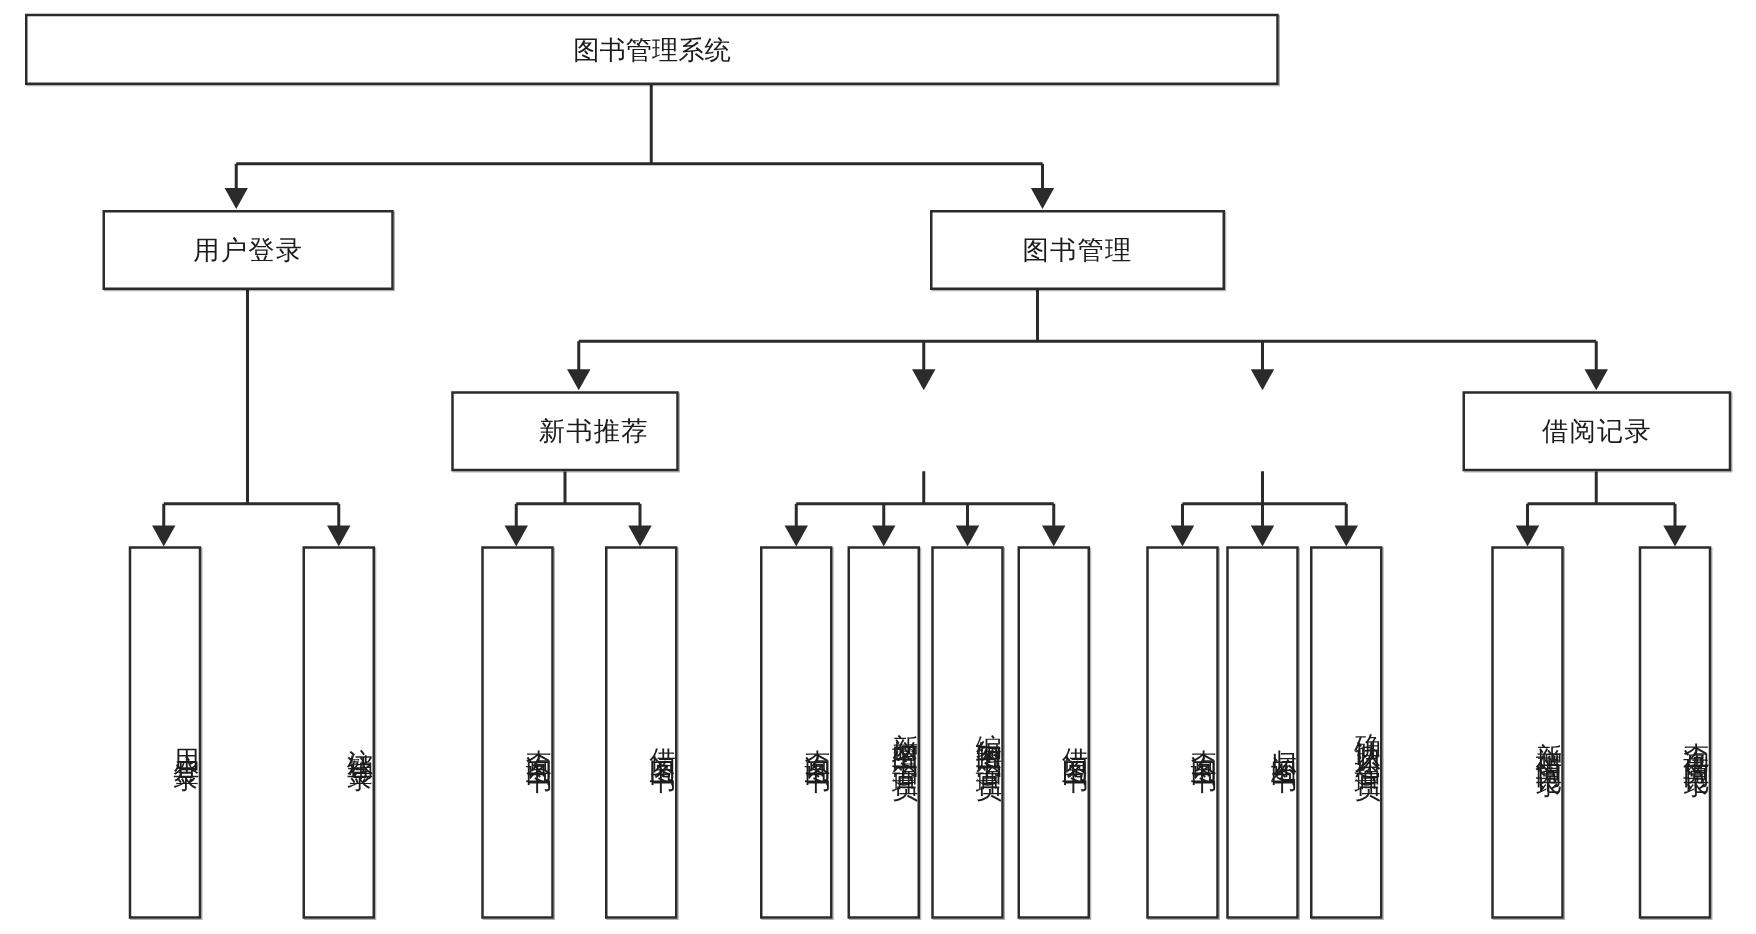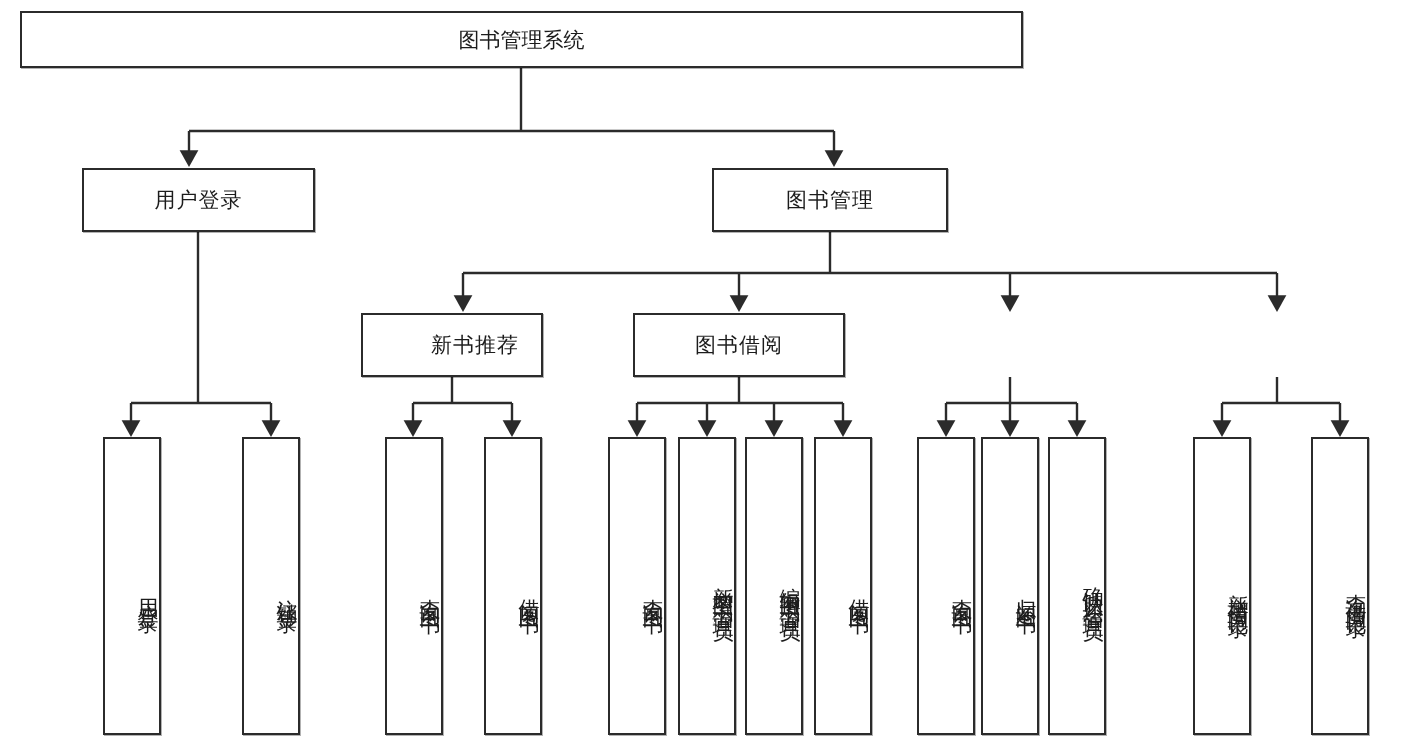--- a/index.html
+++ b/index.html
@@ -108,7 +108,7 @@
   <div class="node h" style="left:82px;top:168px;width:233px;height:64px;">
     <span>用户登录</span>
   </div>
-  <div class="node h" style="left:712px;top:168px;width:236px;height:64px;">
+  <div class="node h" style="left:744px;top:168px;width:236px;height:64px;">
     <span>图书管理</span>
   </div>
 

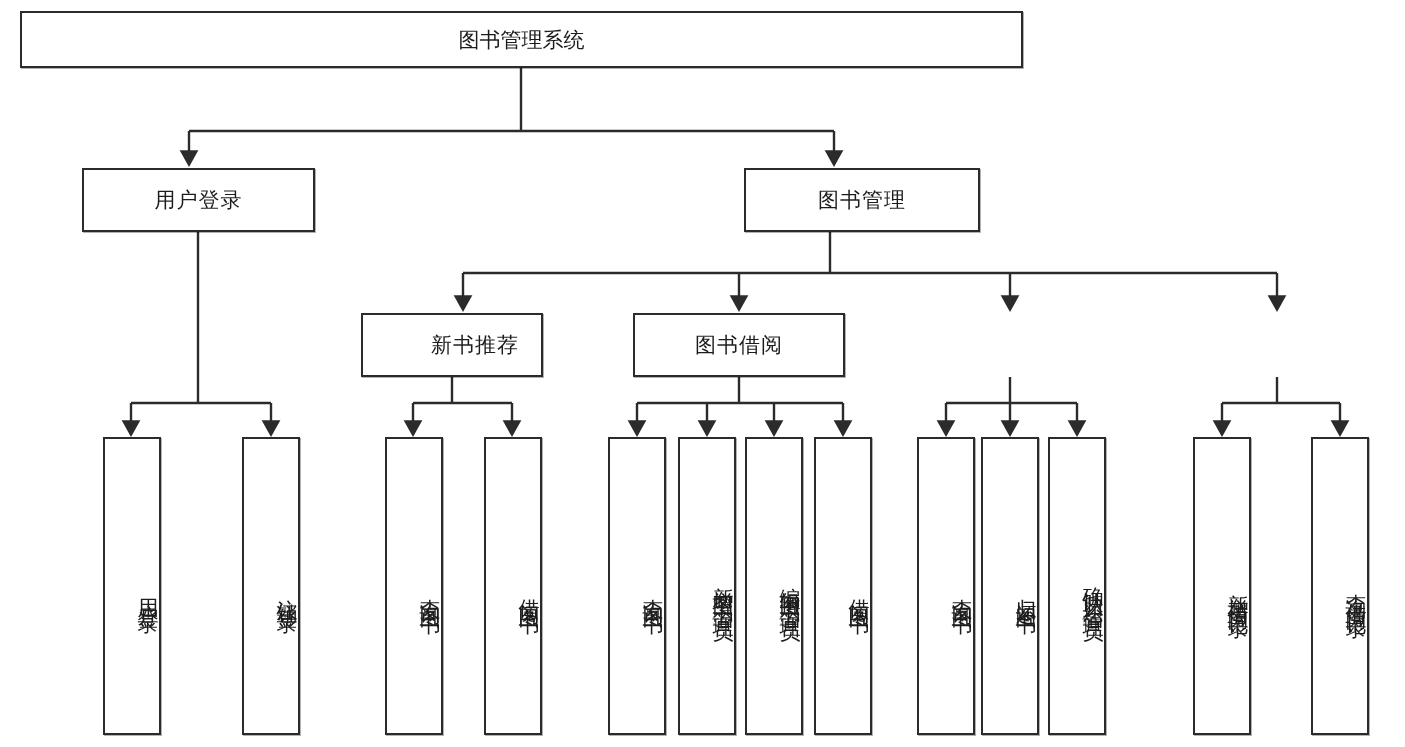--- a/index.html
+++ b/index.html
@@ -115,9 +115,6 @@
   <div class="node h" style="left:361px;top:313px;width:182px;height:64px;padding-left:46px;">
     <span>新书推荐</span>
   </div>
-  <div class="node h" style="left:633px;top:313px;width:212px;height:64px;">
-    <span>图书借阅</span>
-  </div>
 
   <div class="node v" style="left:103px;top:437px;width:58px;height:298px;">
     <span class="vlabel">用户登录</span>

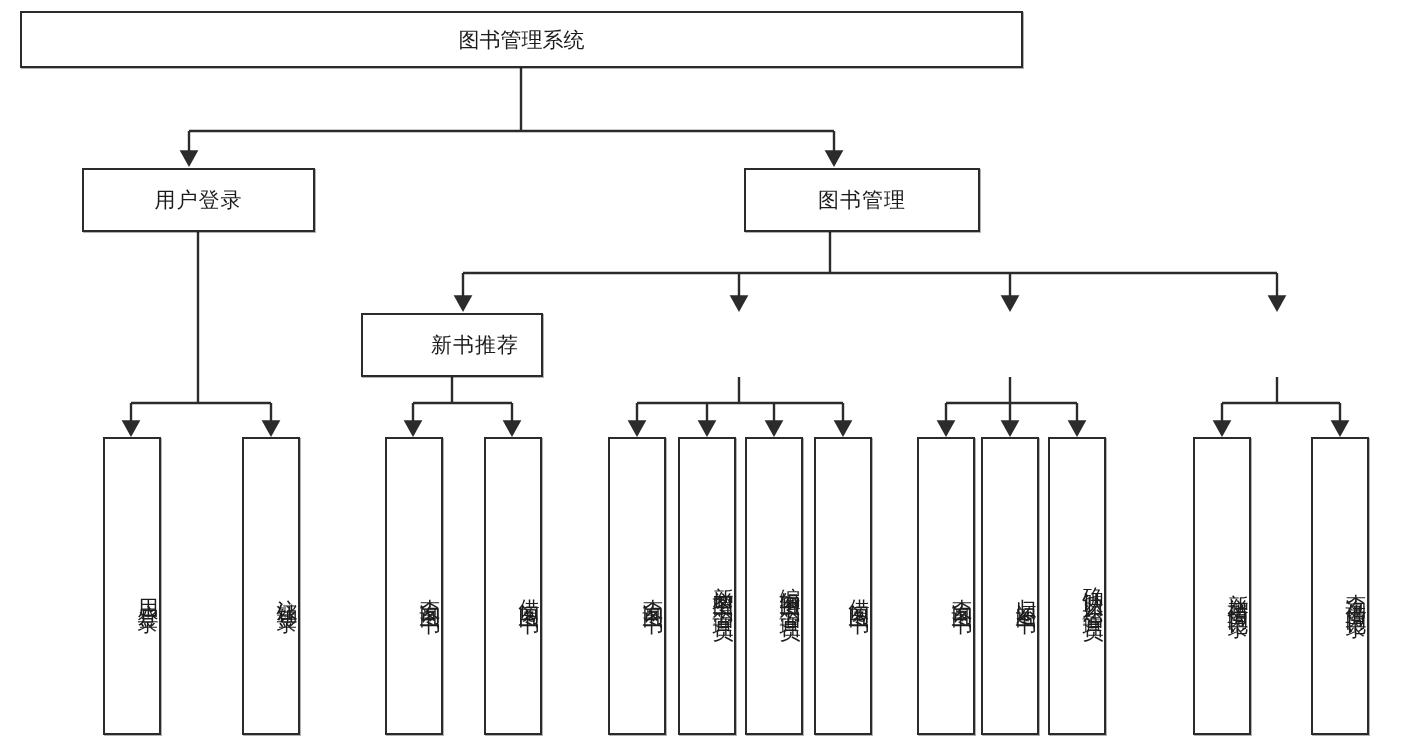--- a/index.html
+++ b/index.html
@@ -115,6 +115,9 @@
   <div class="node h" style="left:361px;top:313px;width:182px;height:64px;padding-left:46px;">
     <span>新书推荐</span>
   </div>
+  <div class="node h" style="left:1170px;top:313px;width:215px;height:64px;">
+    <span>借阅记录</span>
+  </div>
 
   <div class="node v" style="left:103px;top:437px;width:58px;height:298px;">
     <span class="vlabel">用户登录</span>

